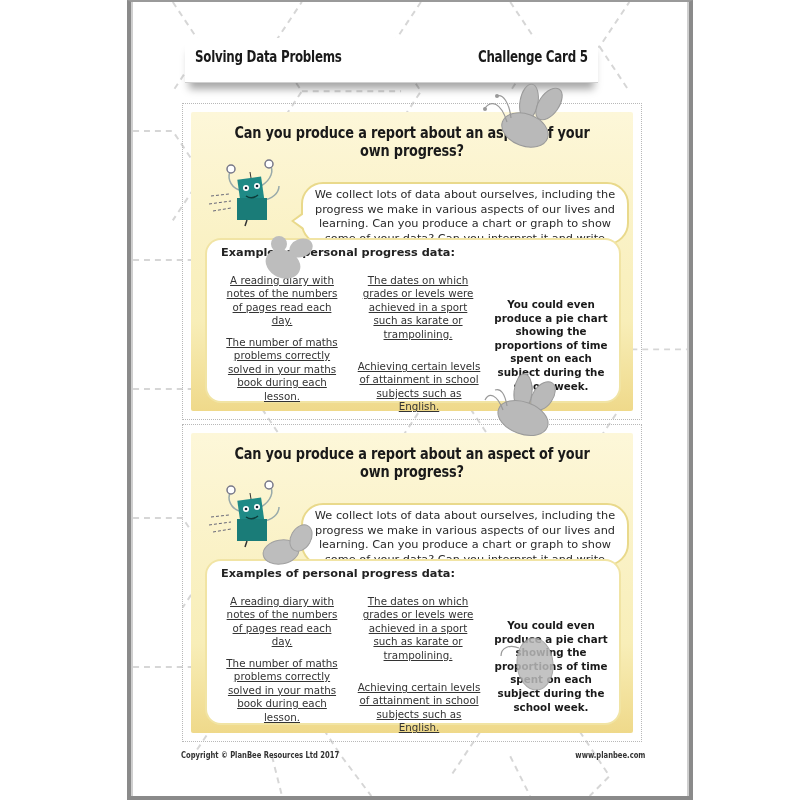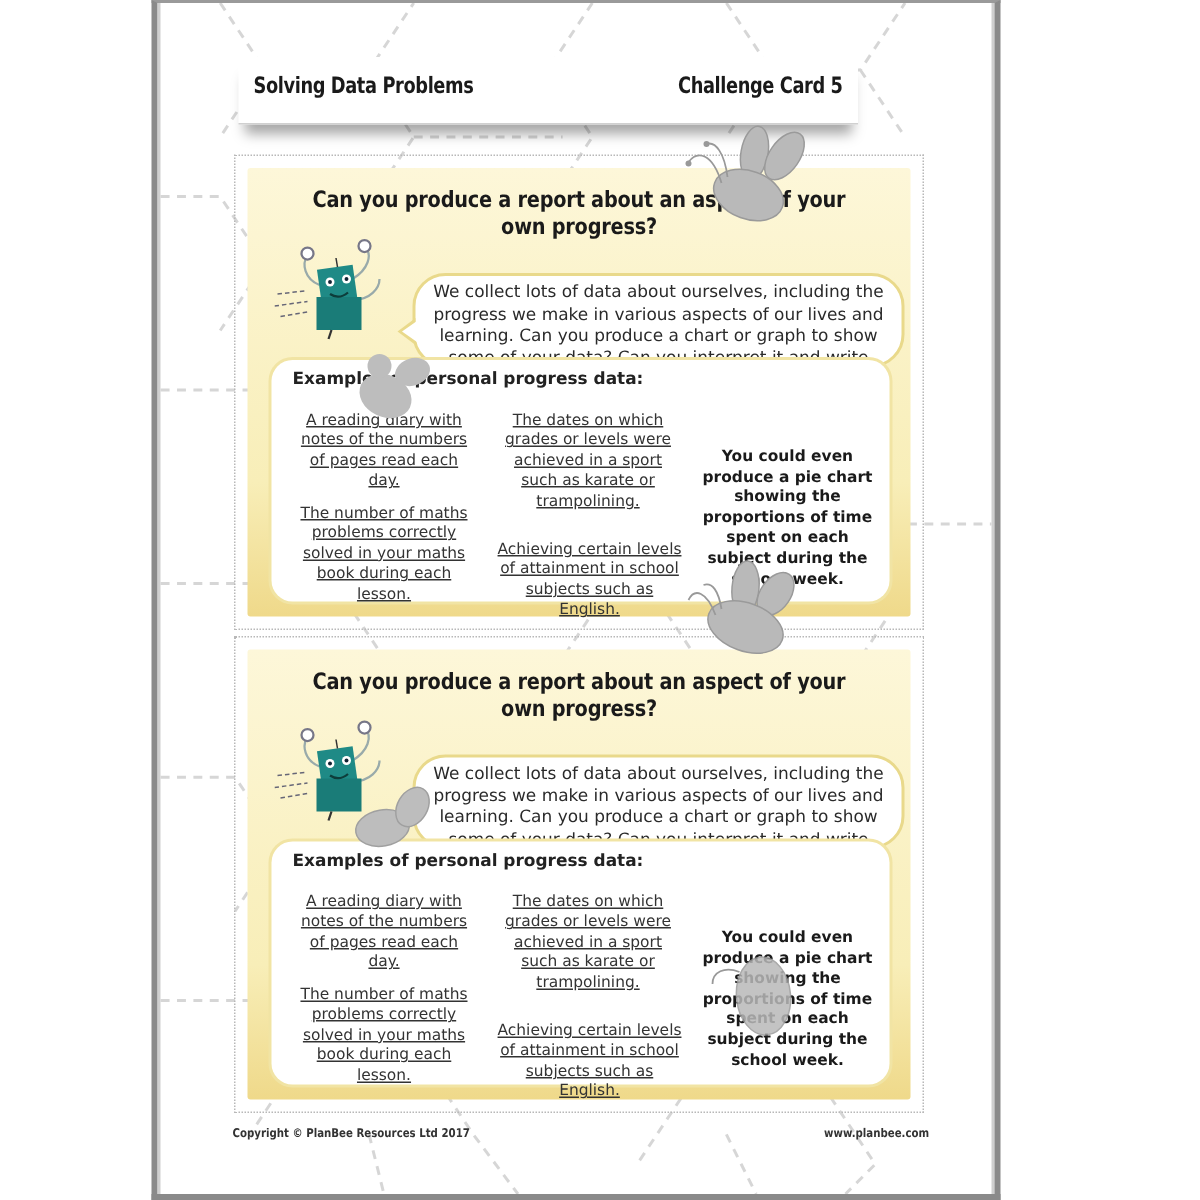--- a/index.html
+++ b/index.html
@@ -12,7 +12,7 @@
     }
     .sheet {
       position: absolute;
-      left: 101px; top: 0;
+      left: 127px; top: 0;
       width: 566px; height: 800px;
       background: #ffffff;
       box-sizing: border-box;

